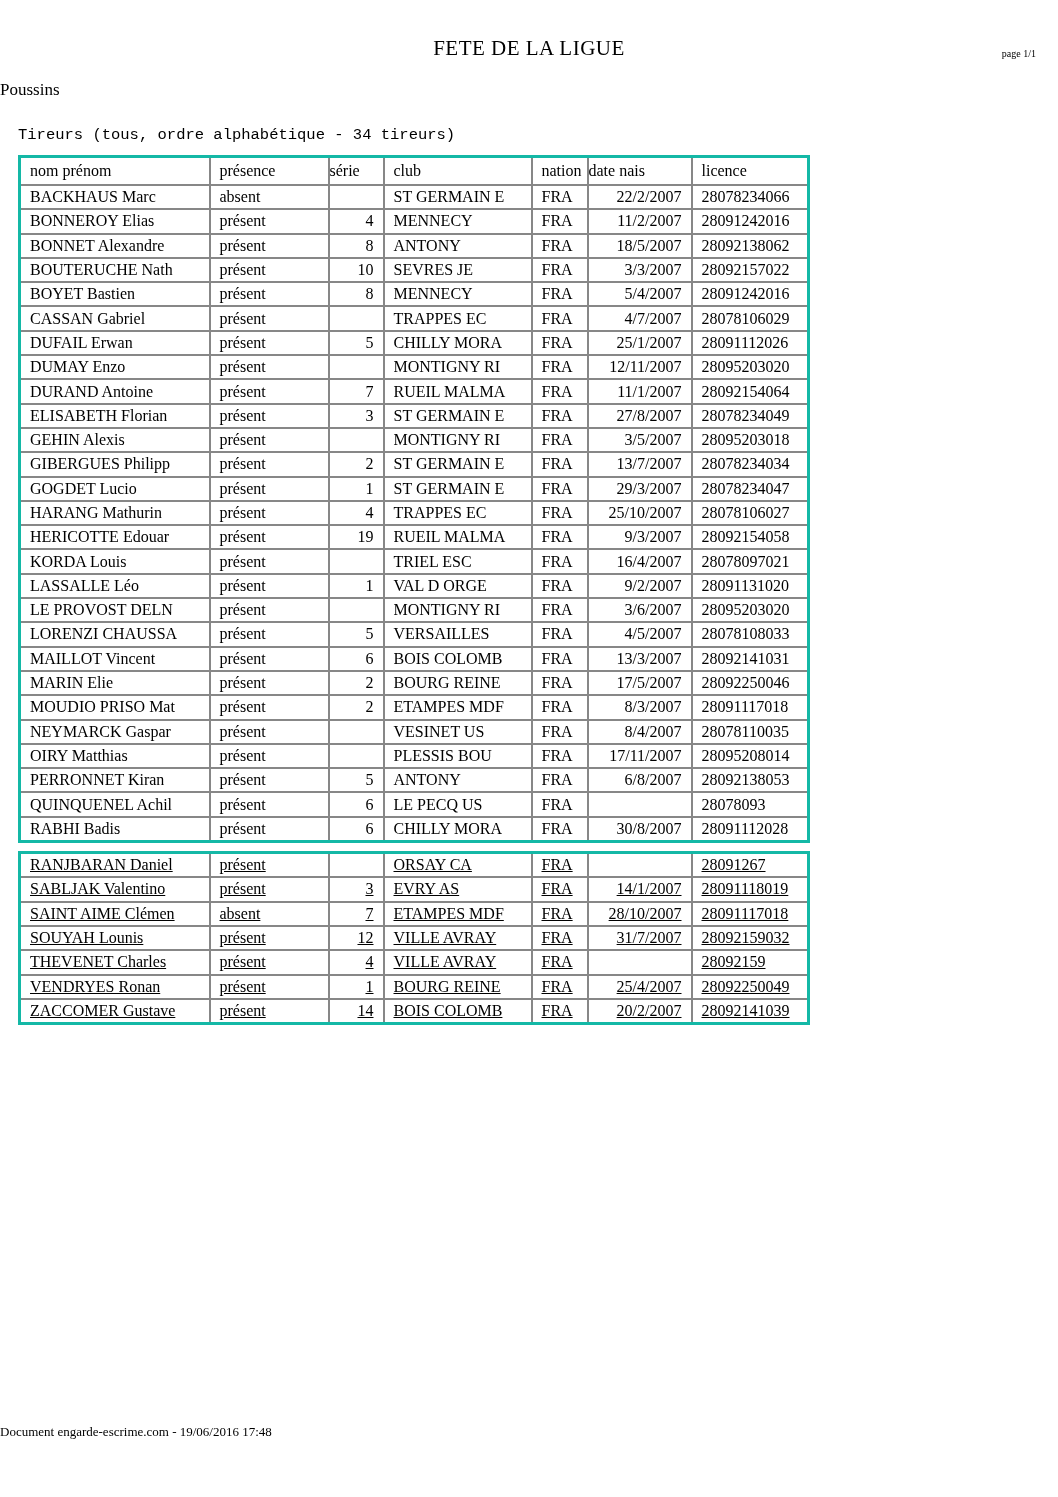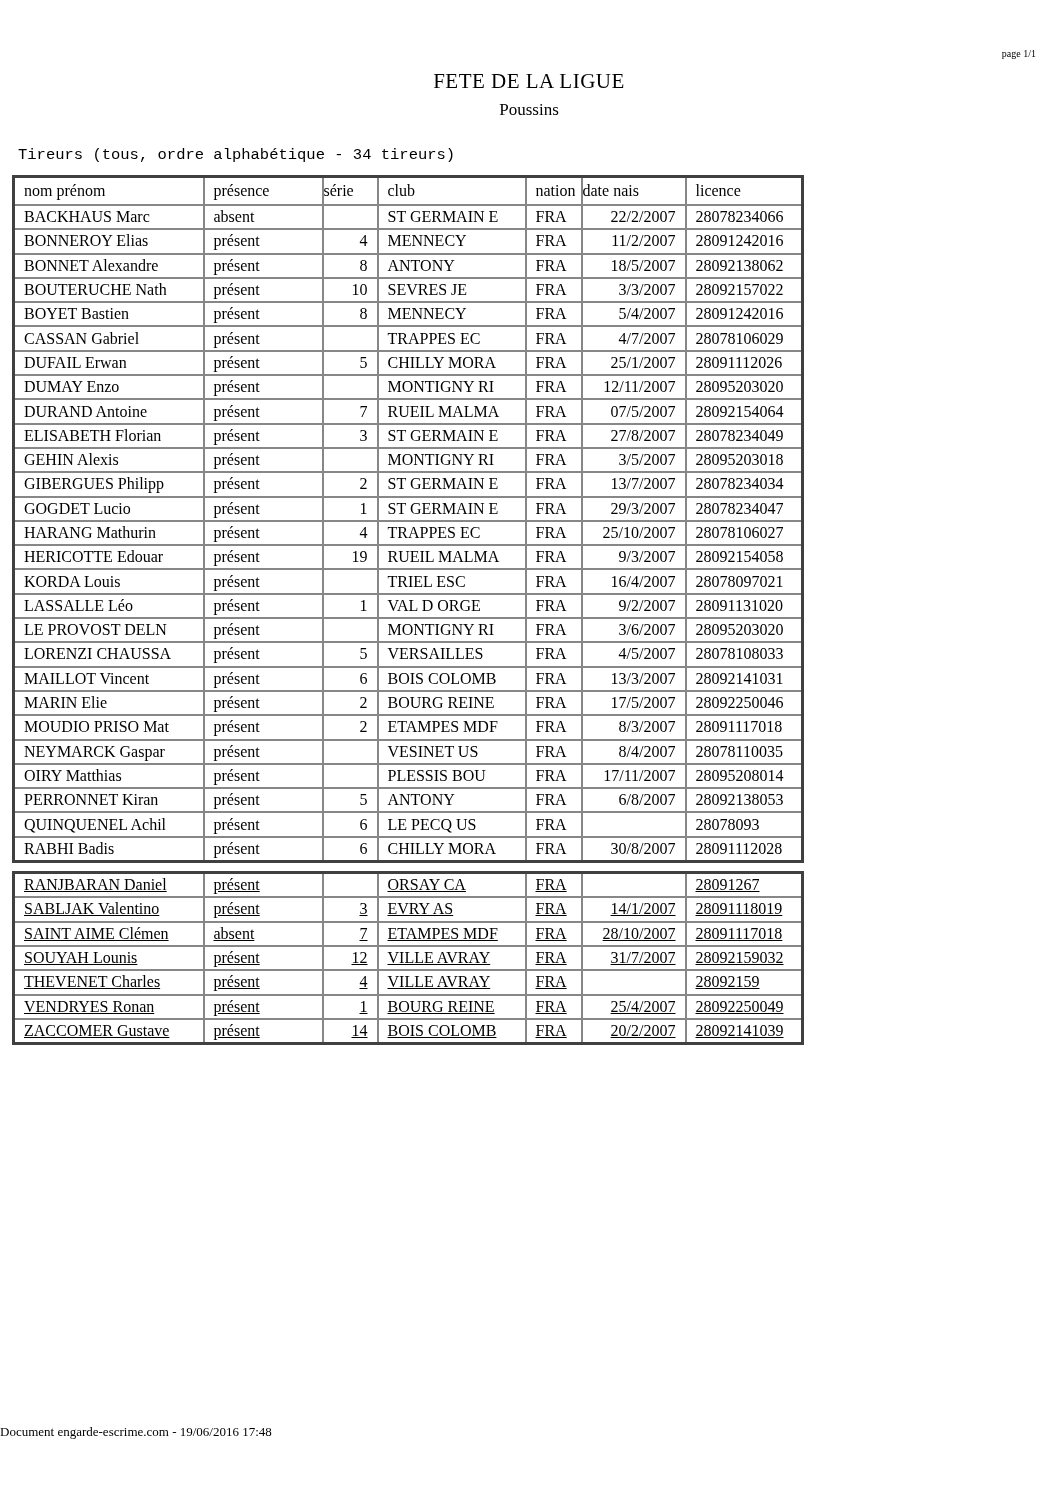--- a/index.html
+++ b/index.html
@@ -24,7 +24,7 @@
   }
   .title {
     text-align: center;
-    padding-top: 69px;
+    padding-top: 36px;
     font-size: 21px;
     letter-spacing: 0.5px;
   }

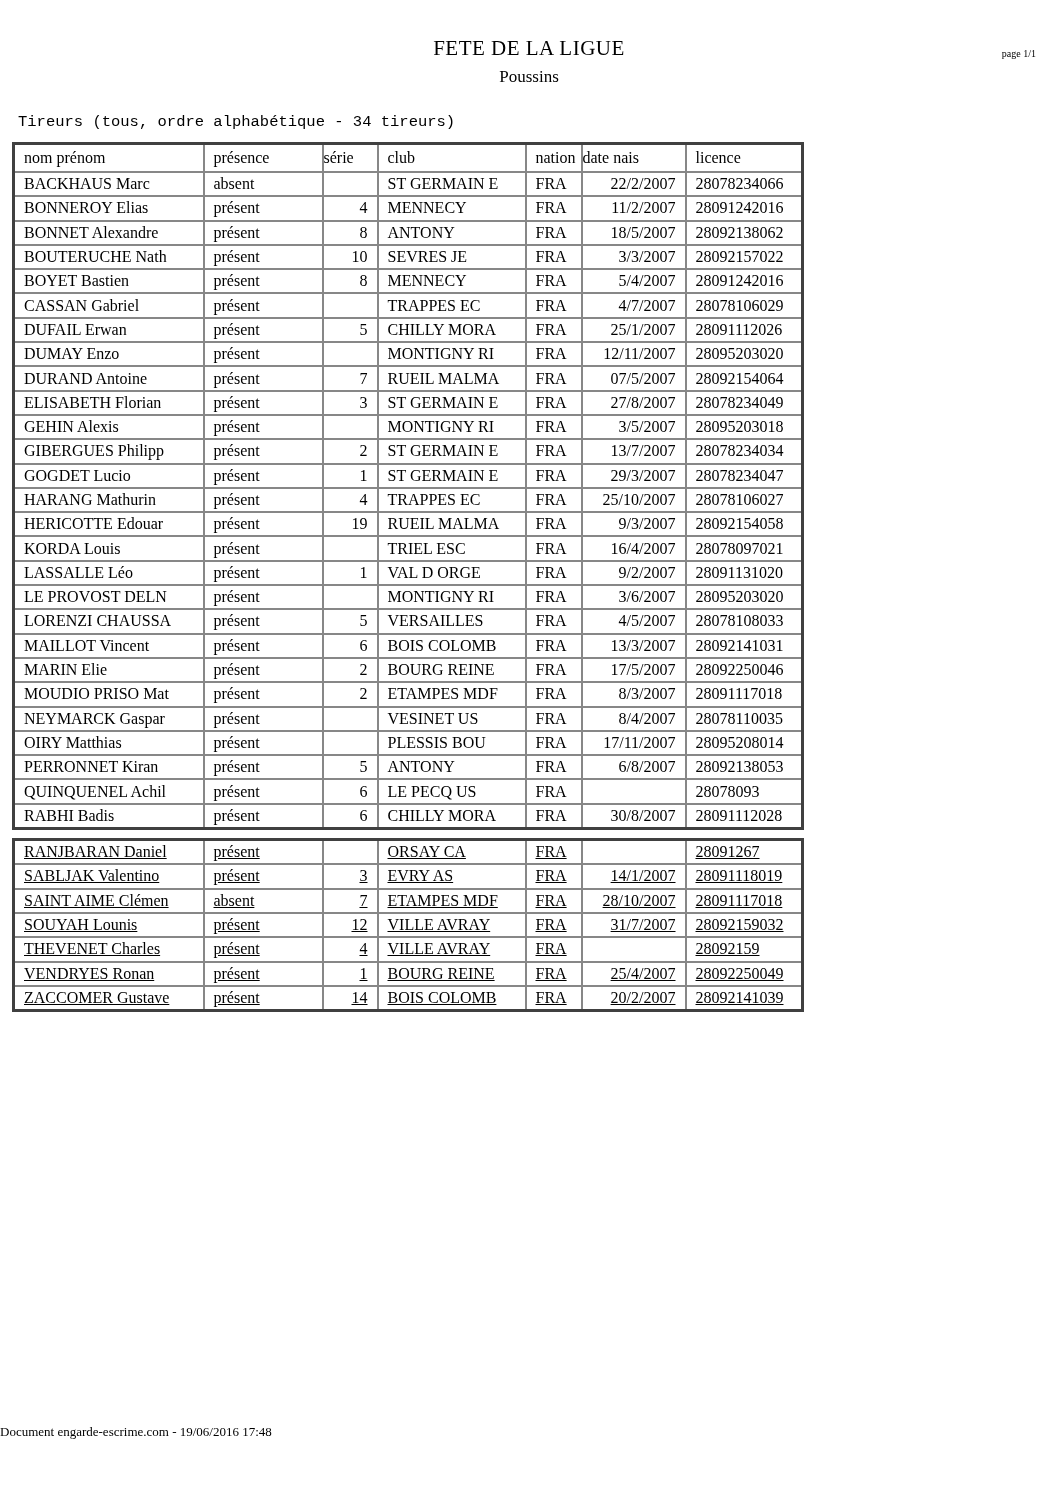--- a/index.html
+++ b/index.html
@@ -29,9 +29,9 @@
     letter-spacing: 0.5px;
   }
   .subtitle {
-    text-align: center;
+    text-align: left;
     font-size: 17px;
-    margin-top: 6px;
+    margin-top: 19px;
   }
   .section-label {
     margin: 26px 0 0 18px;

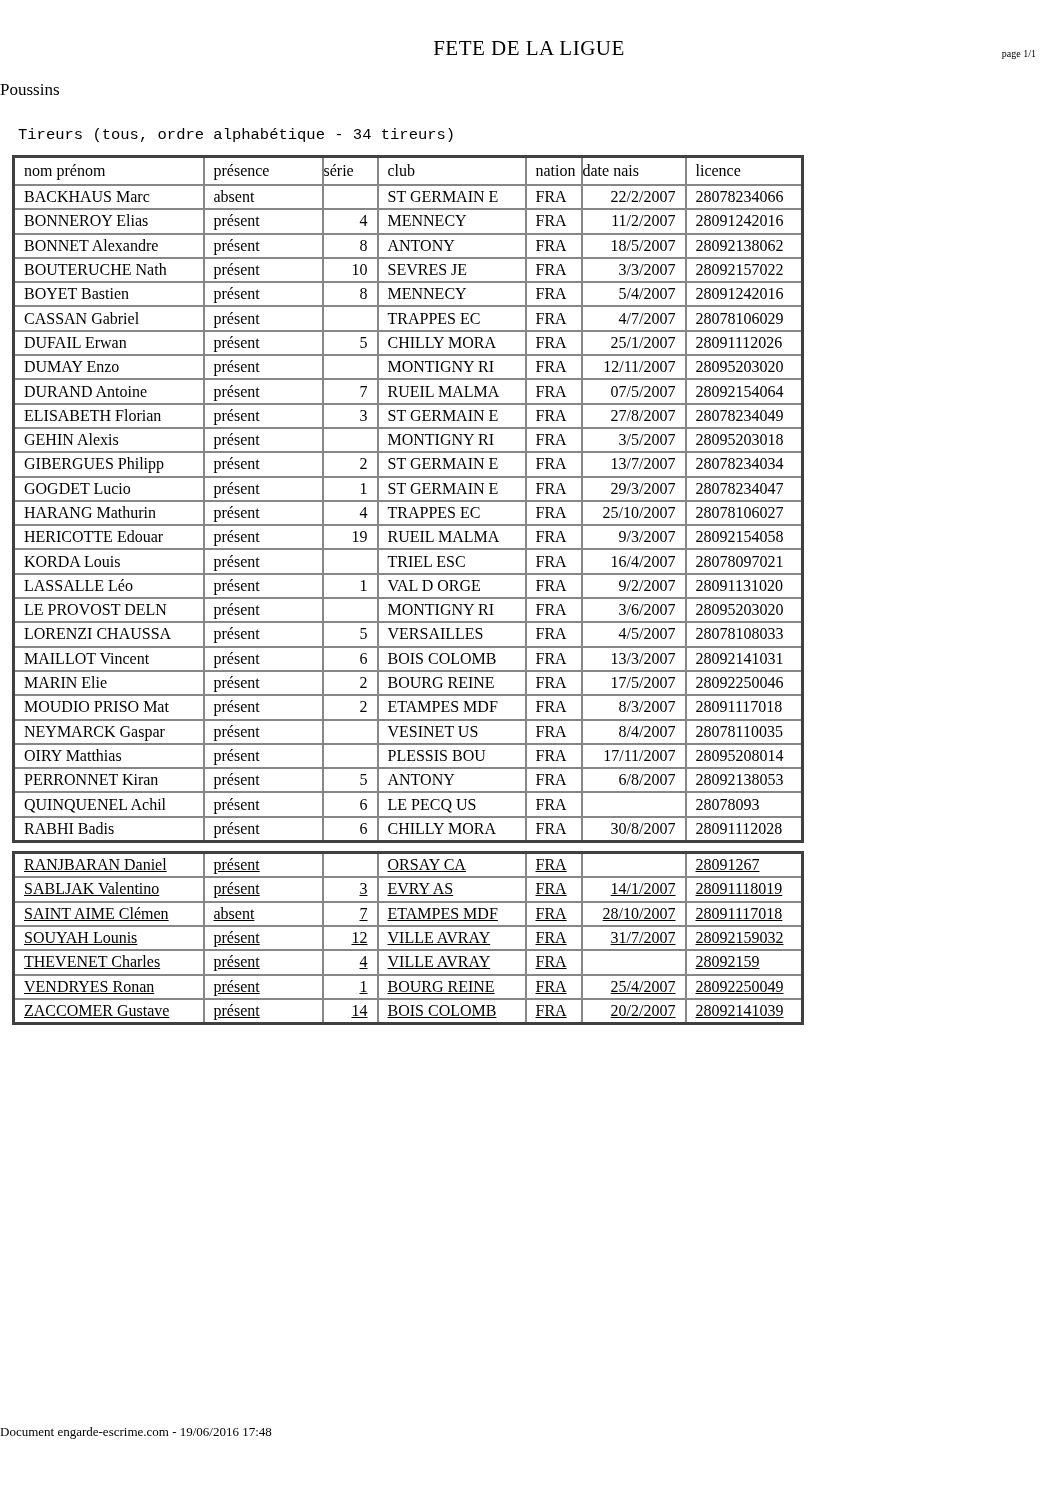--- a/index.html
+++ b/index.html
@@ -41,8 +41,8 @@
   table.fencers {
     border-collapse: collapse;
     table-layout: fixed;
-    margin-left: 12px;
-    border: 3px solid #404040;
+    margin-left: 18px;
+    border: 3px solid #14b8a6;
     background: #ffffff;
   }
   table.seg1 { margin-top: 11px; }

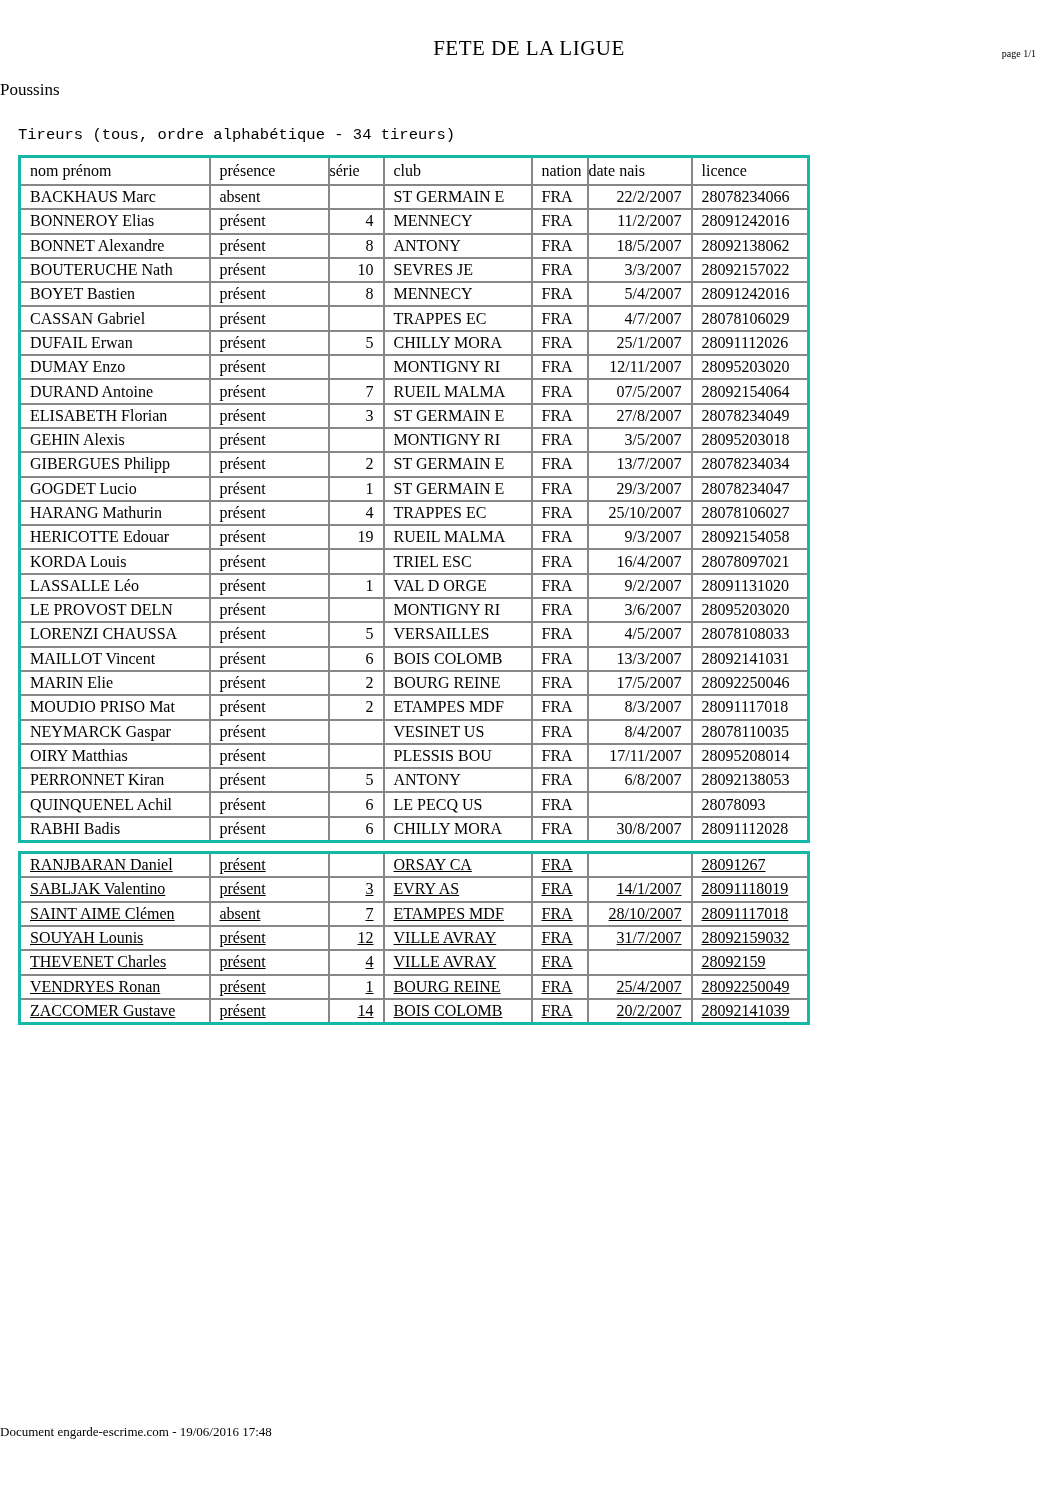--- a/index.html
+++ b/index.html
@@ -188,7 +188,7 @@
           <td class="a-right">7</td>
           <td class="a-left">RUEIL MALMA</td>
           <td class="a-left">FRA</td>
-          <td class="a-right">07/5/2007</td>
+          <td class="a-right">11/1/2007</td>
           <td class="a-left">28092154064</td>
         </tr>
         <tr>

